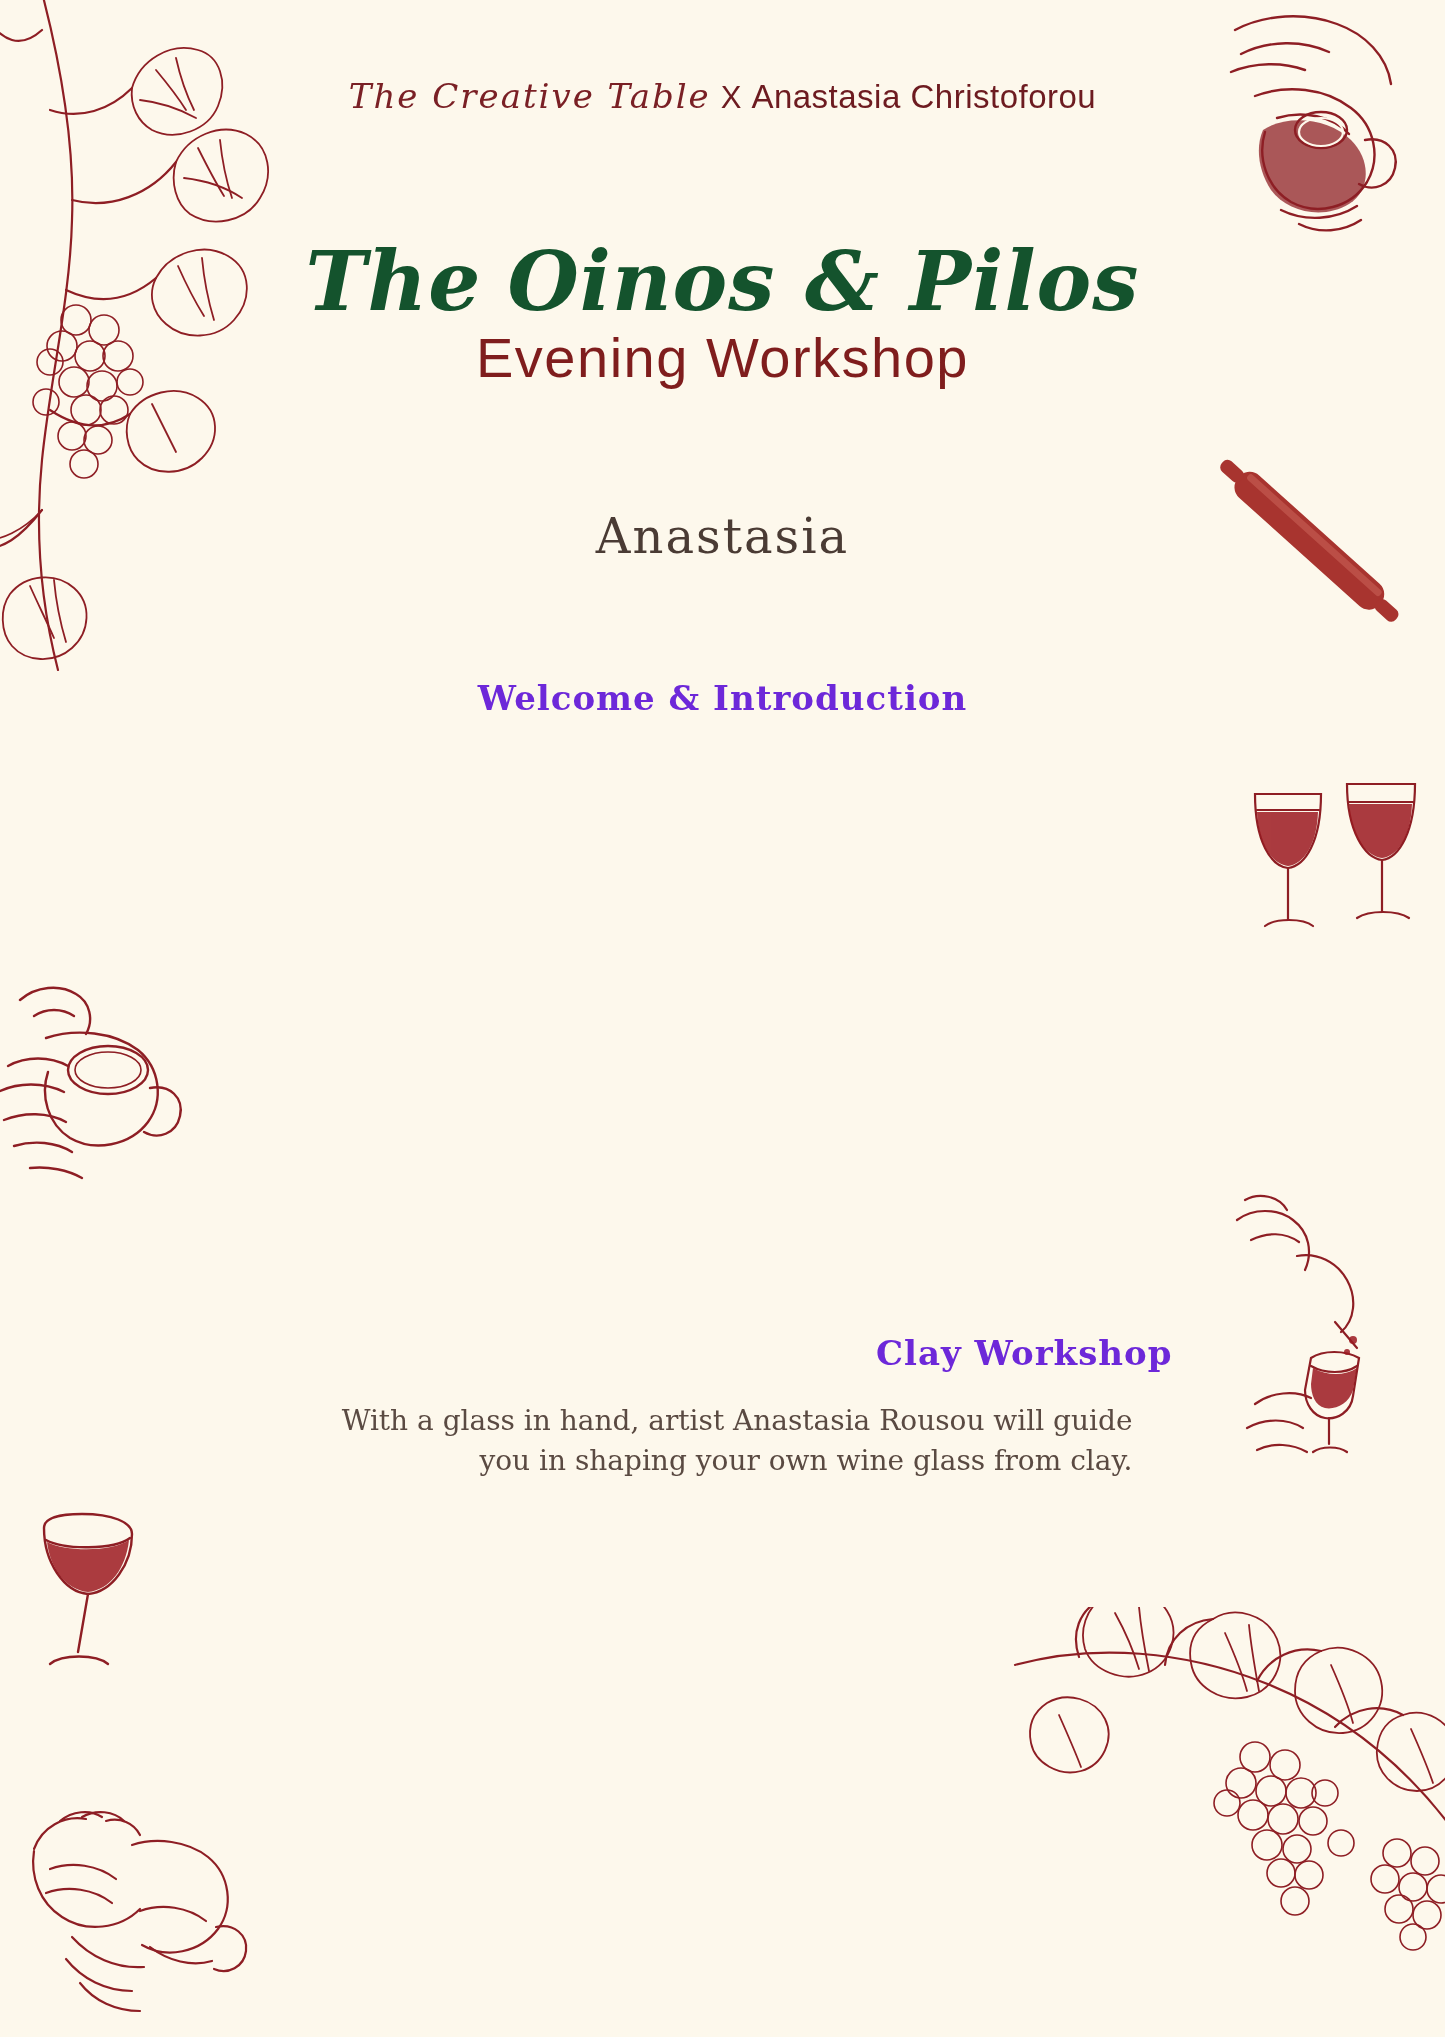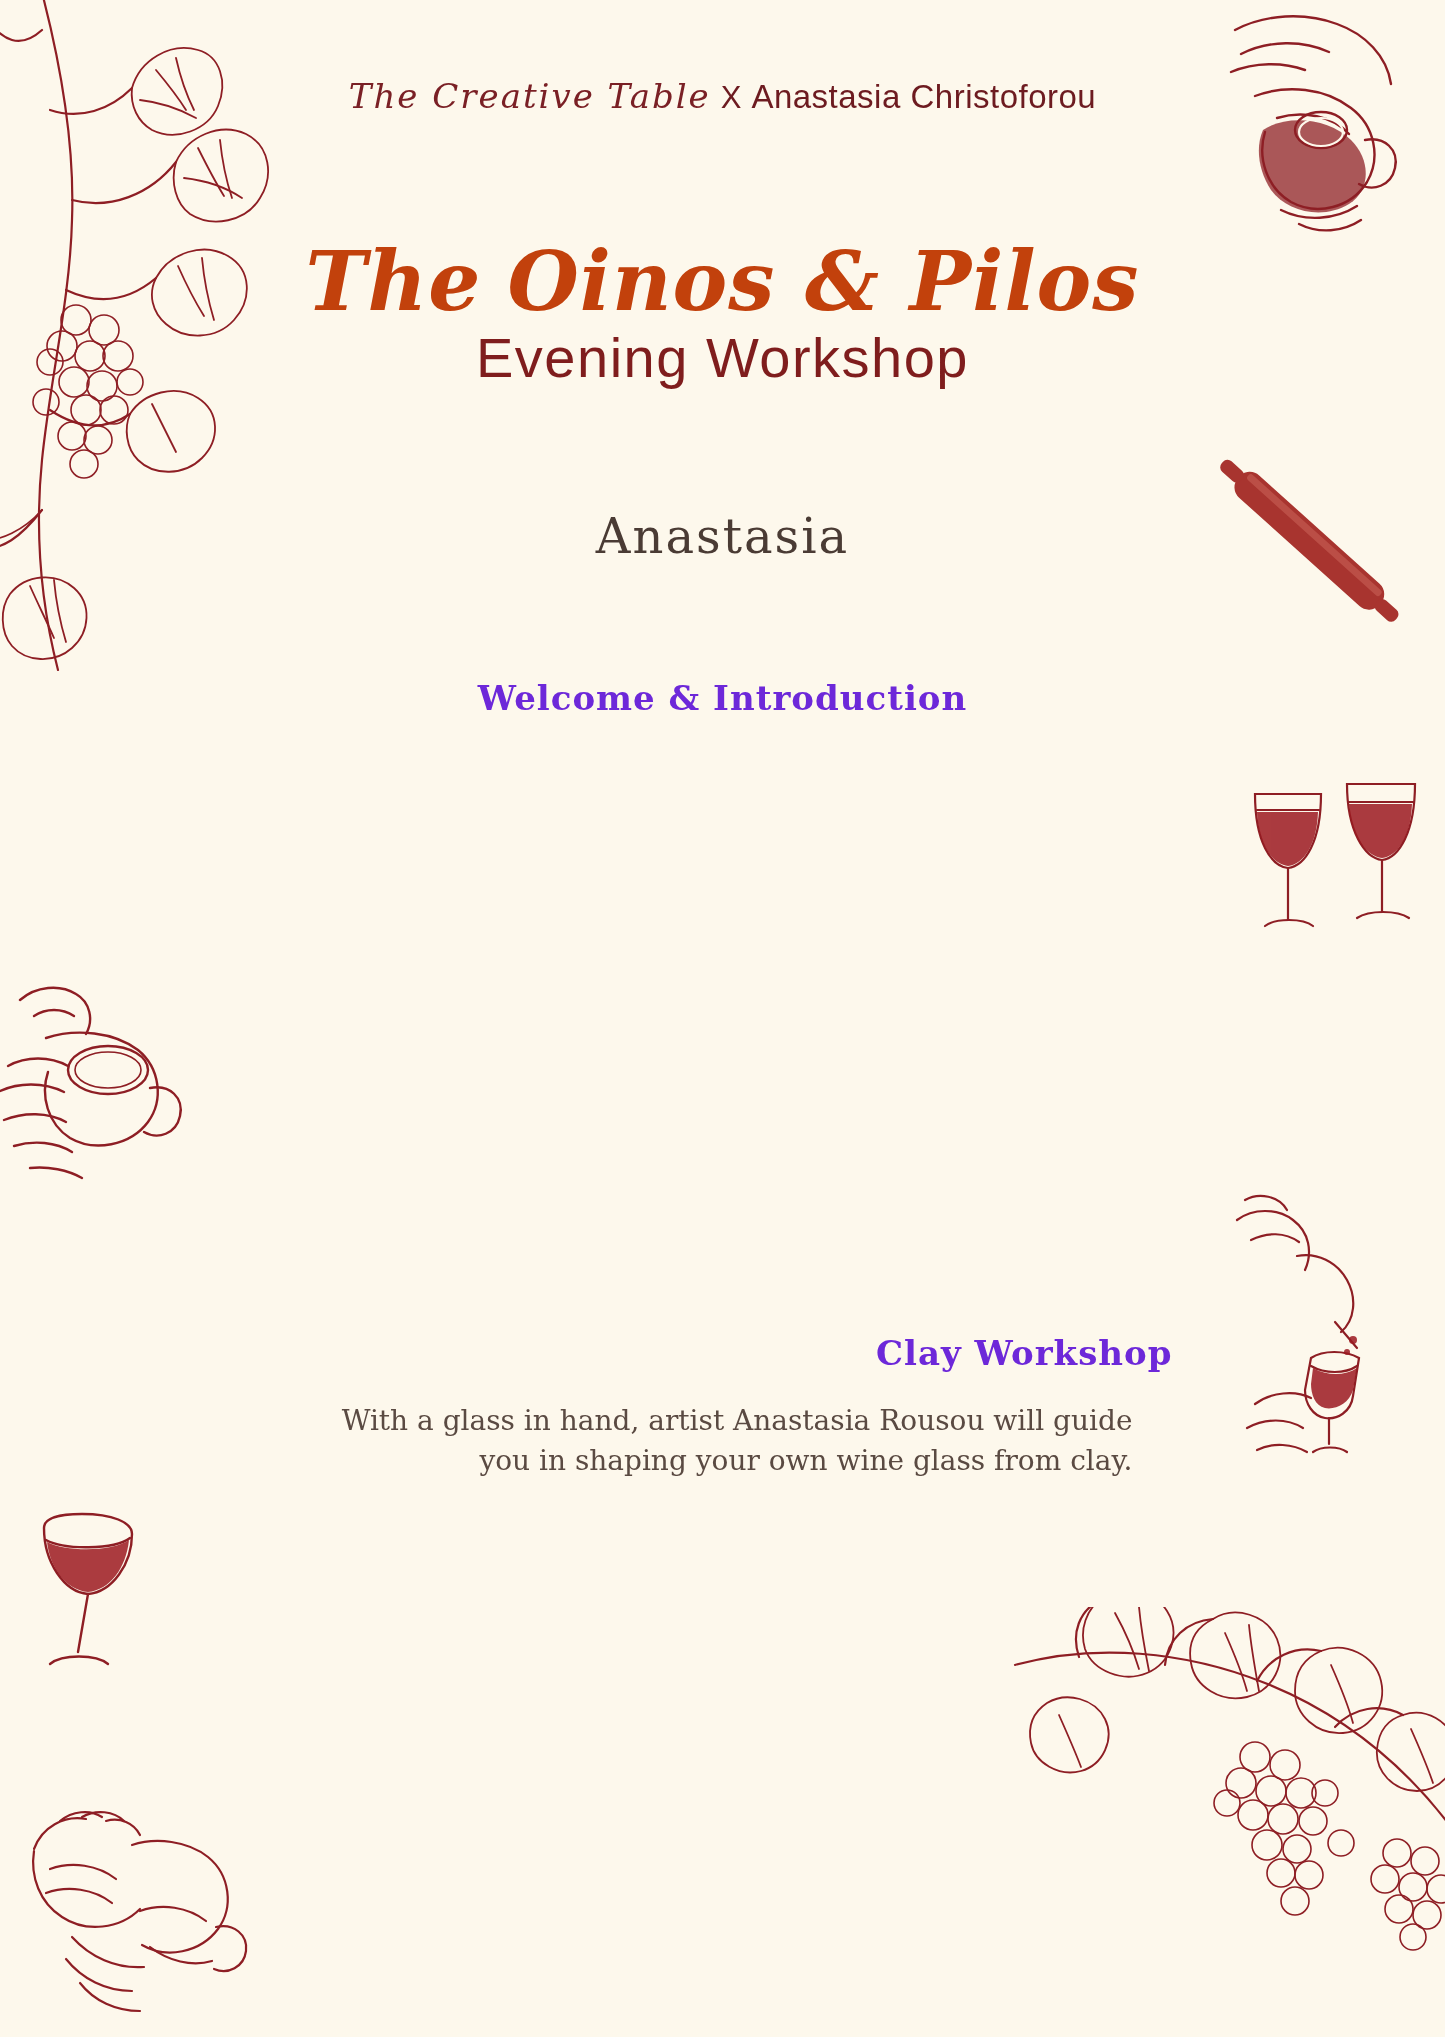--- a/index.html
+++ b/index.html
@@ -83,7 +83,7 @@
     font-weight: bold;
     font-size: 82px;
     letter-spacing: 1px;
-    color: #c2410c;
+    color: #14532d;
     line-height: 1;
     white-space: nowrap;
   }

